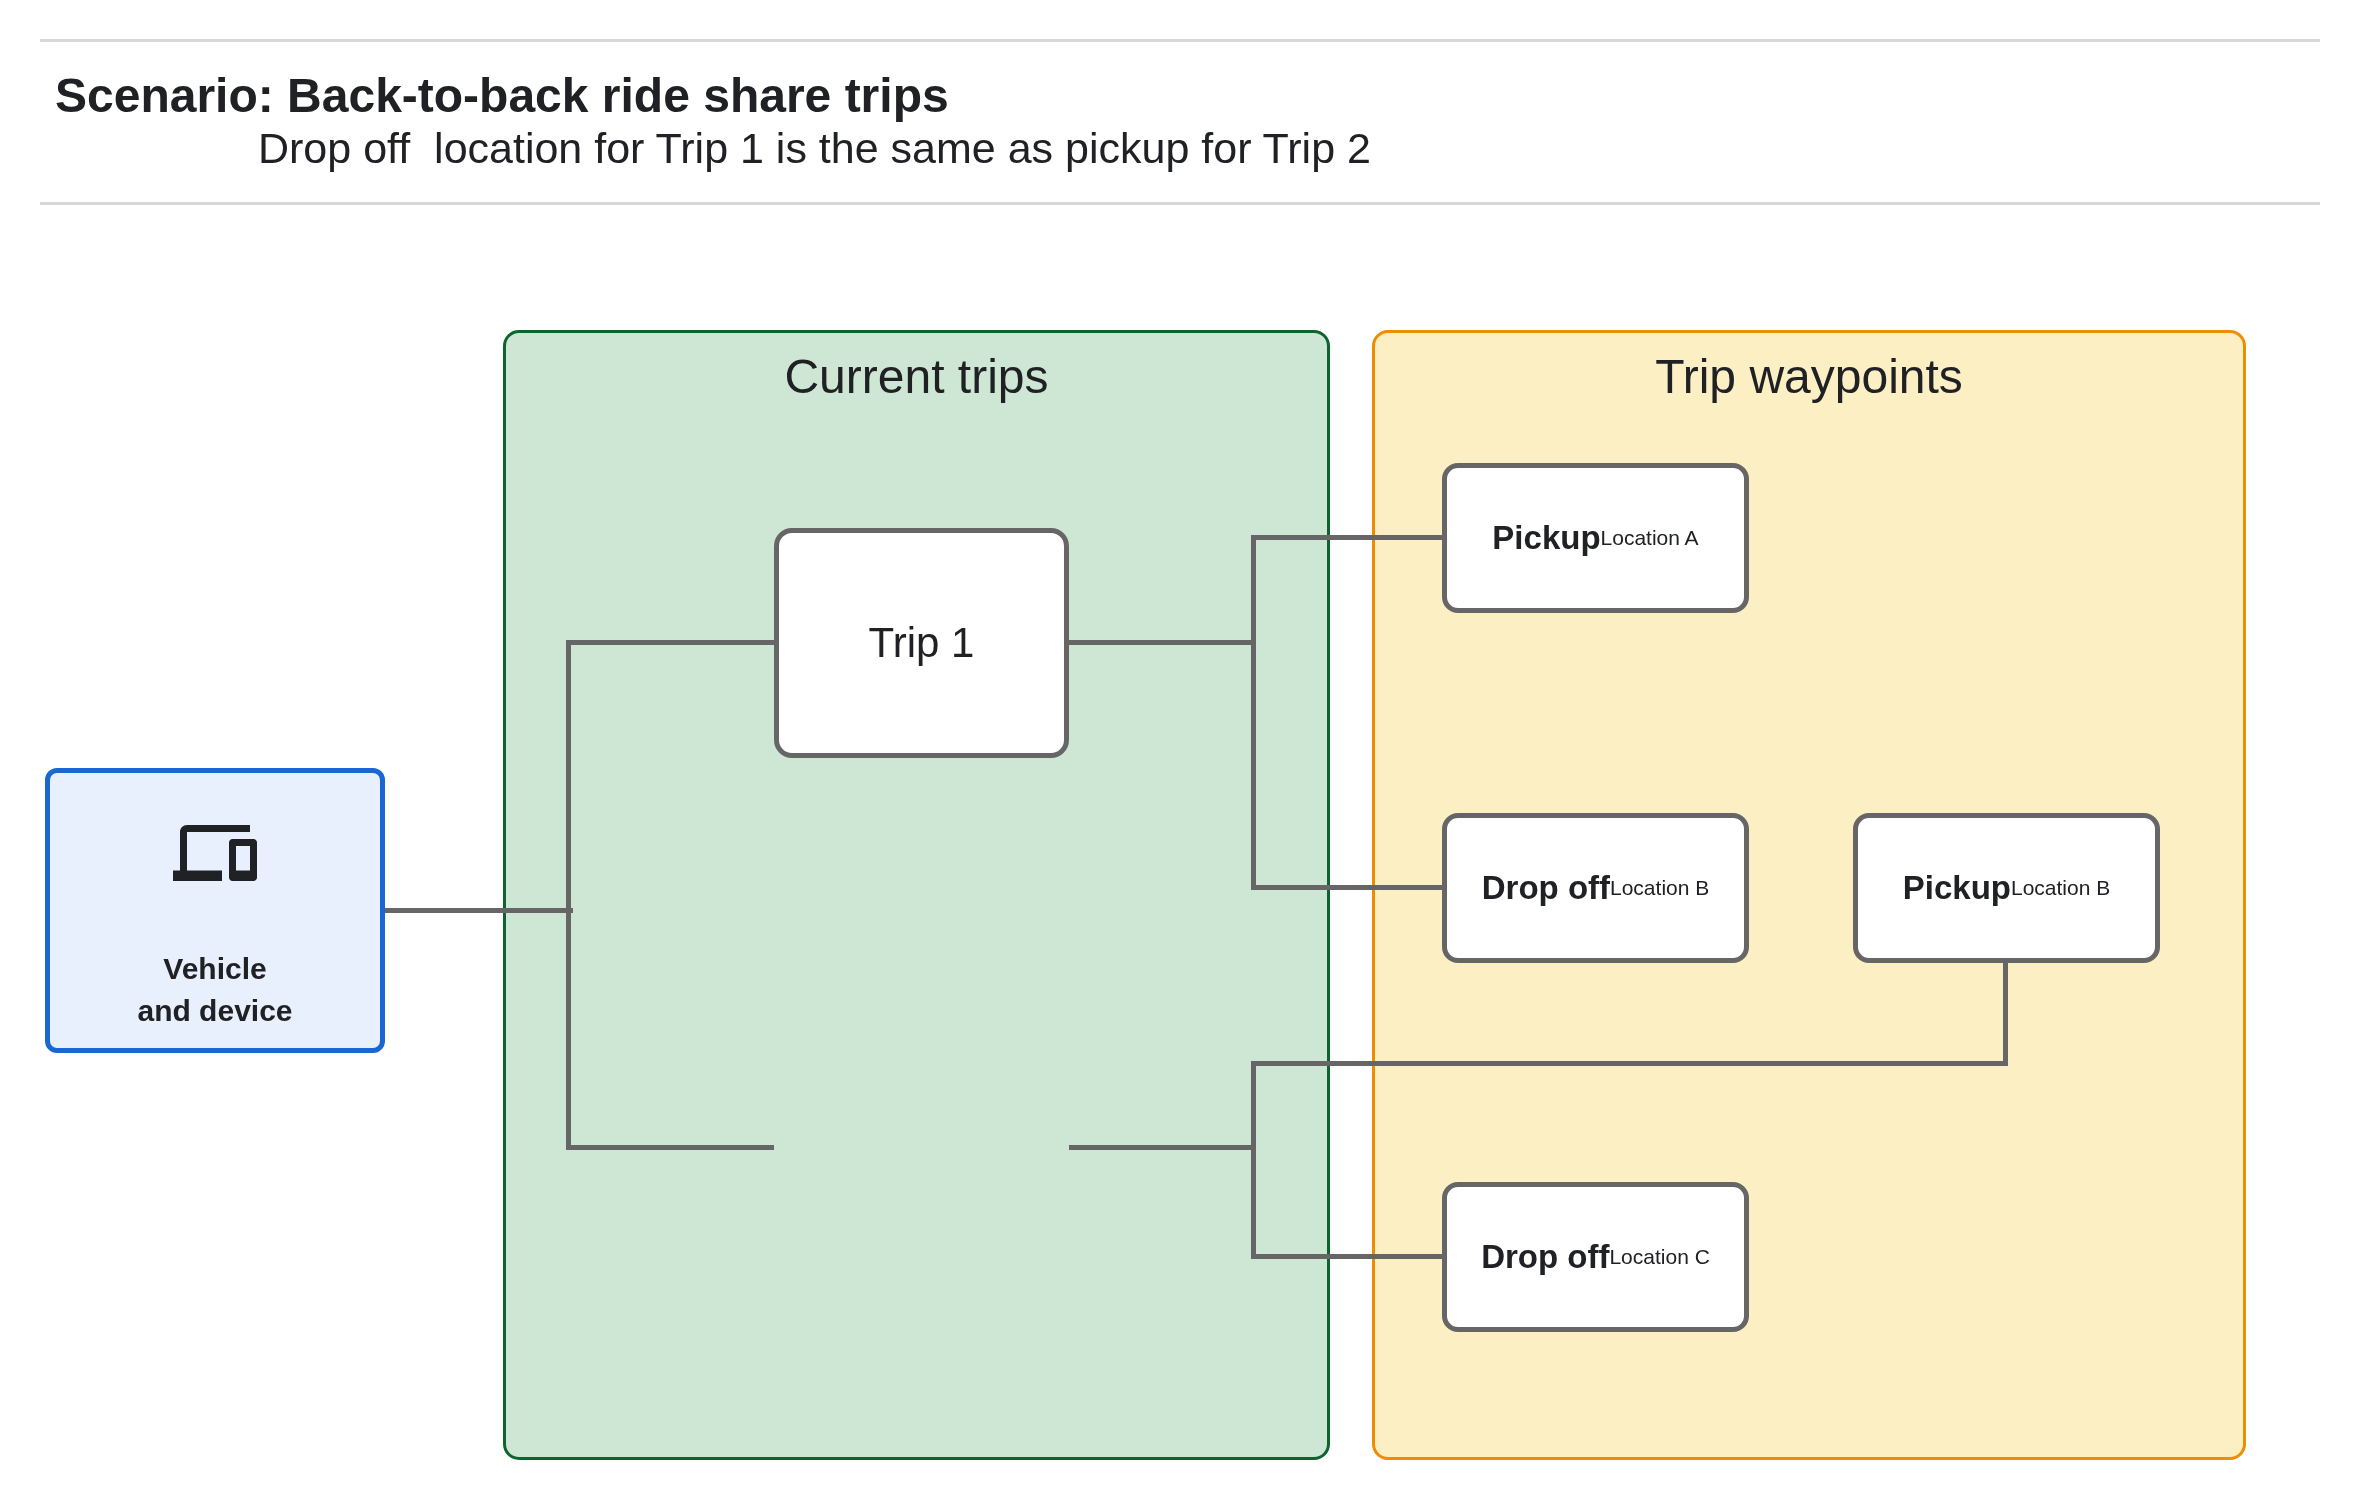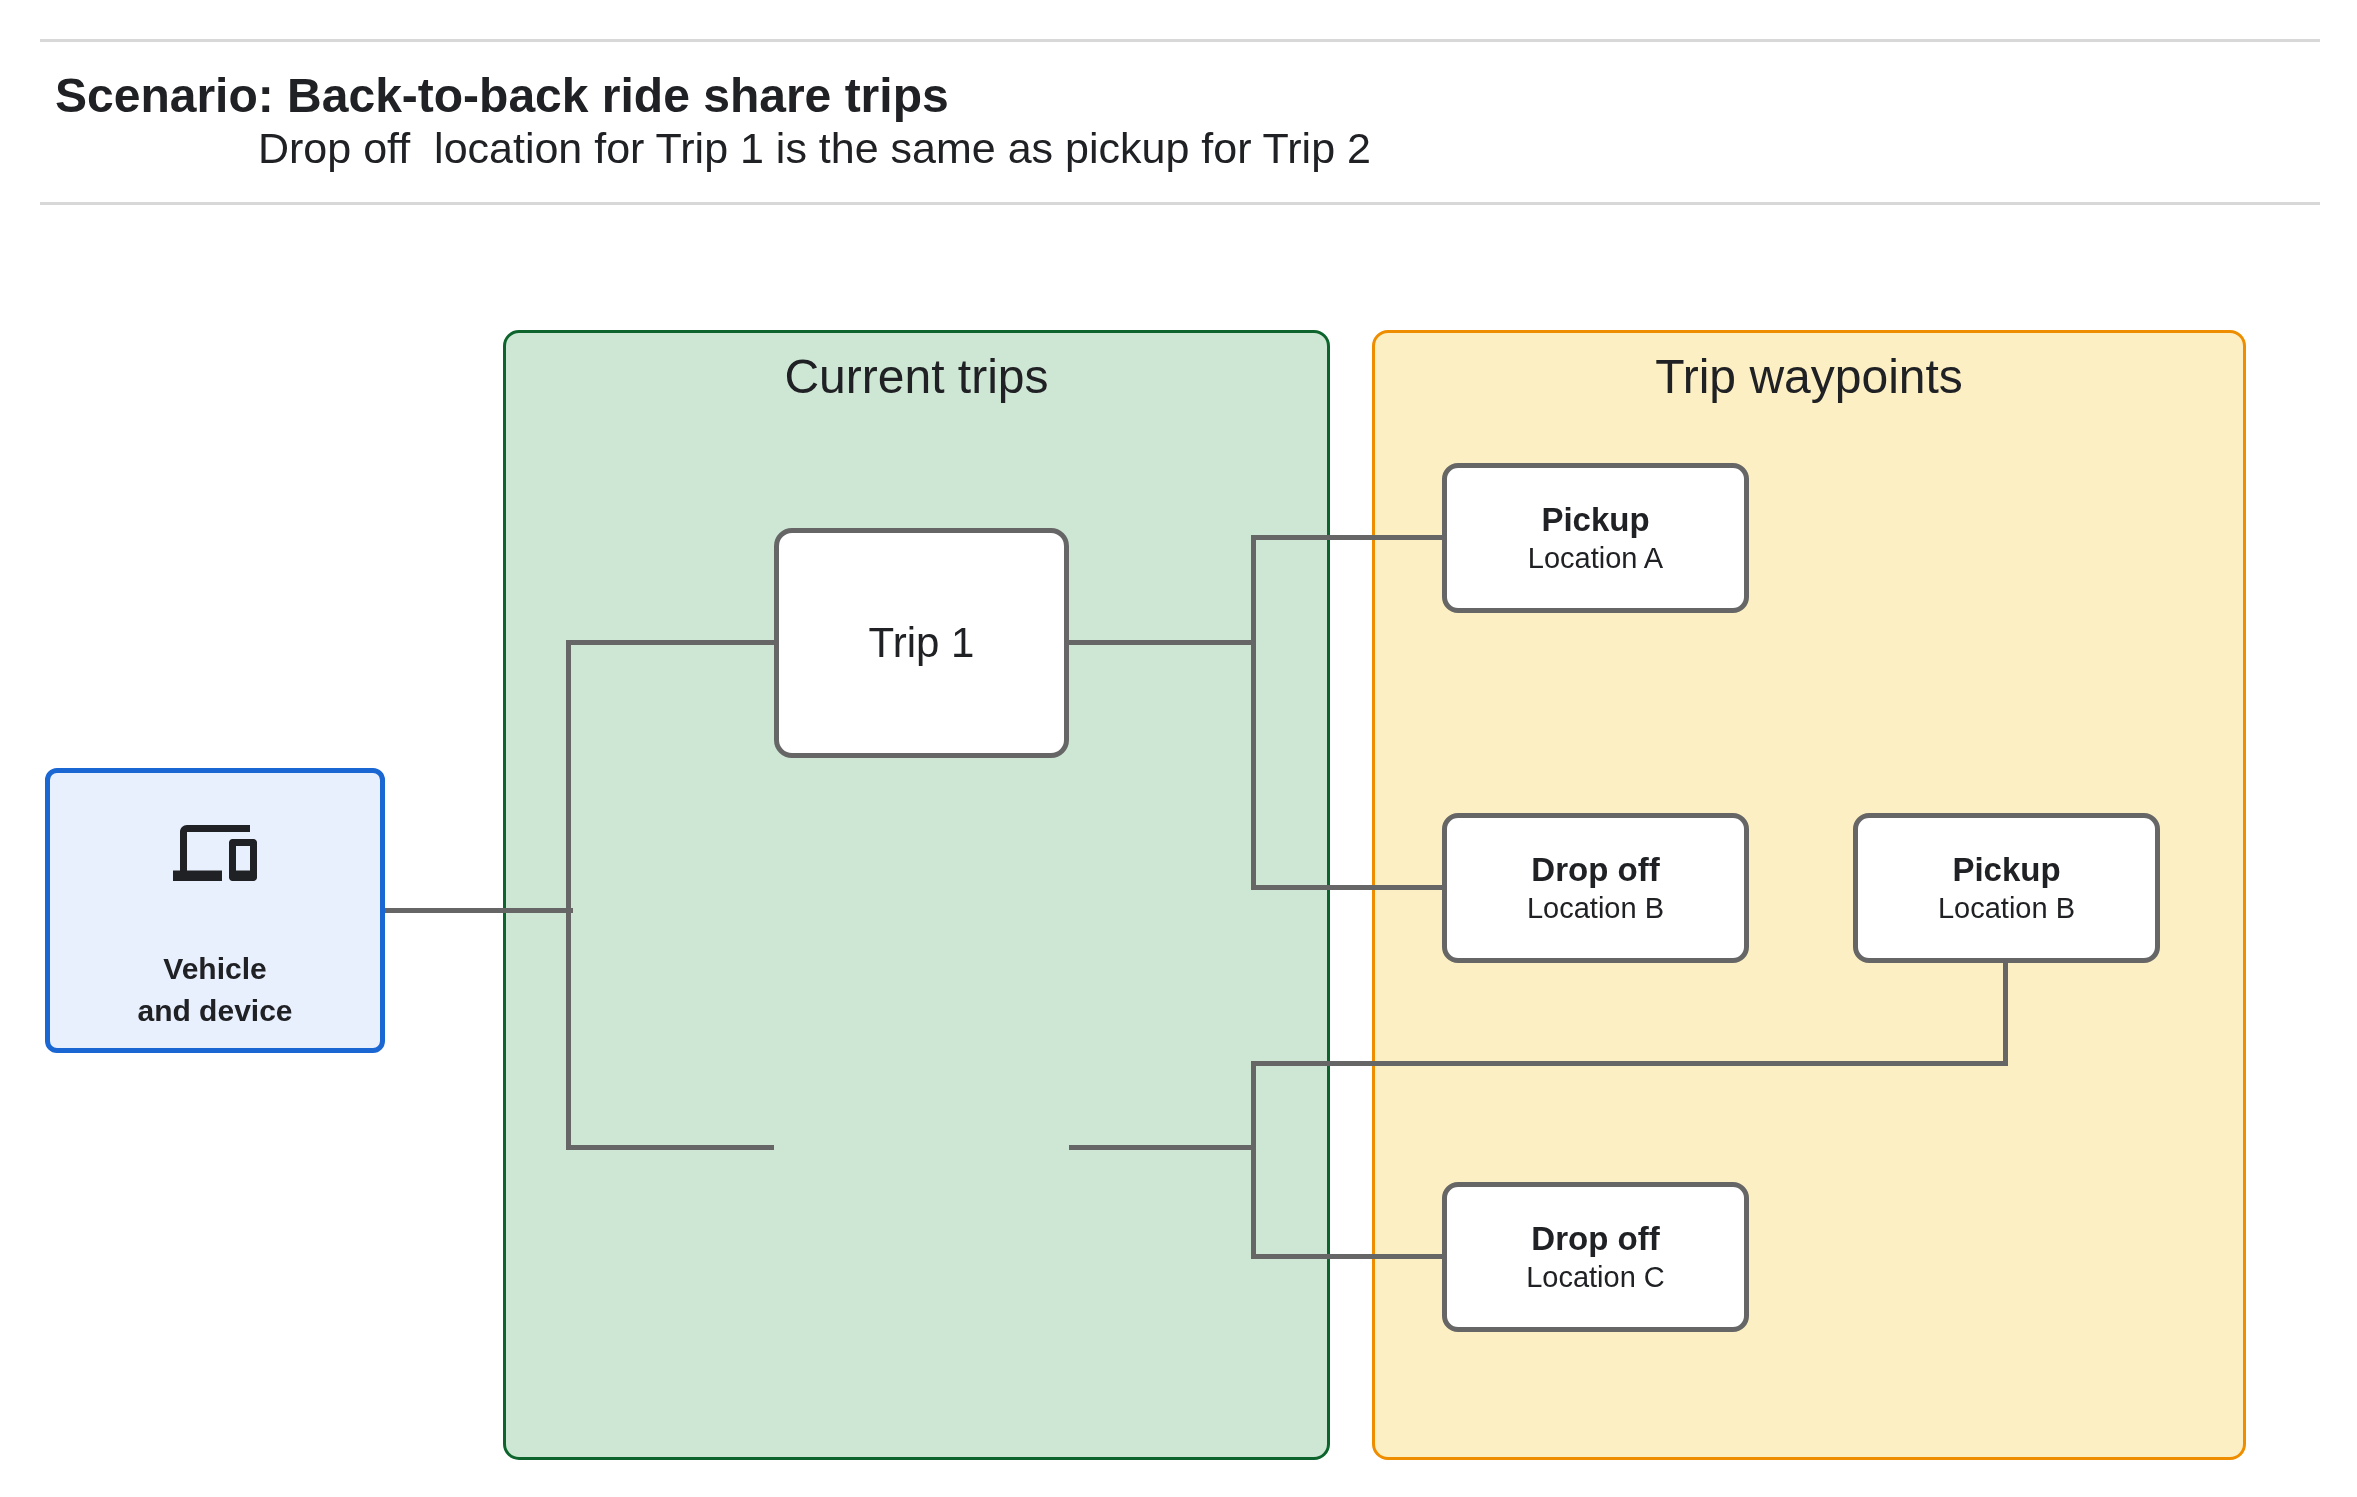--- a/index.html
+++ b/index.html
@@ -39,7 +39,7 @@
   .node {
     background: var(--node-fill); border: 5px solid var(--node-border);
     border-radius: 18px; box-sizing: border-box;
-    display: flex; flex-direction: column; align-items: center; justify-content: center;
+    display: flex; flex-direction: row; align-items: center; justify-content: center;
     text-align: center;
   }
   .node.waypoint { border-radius: 16px; }

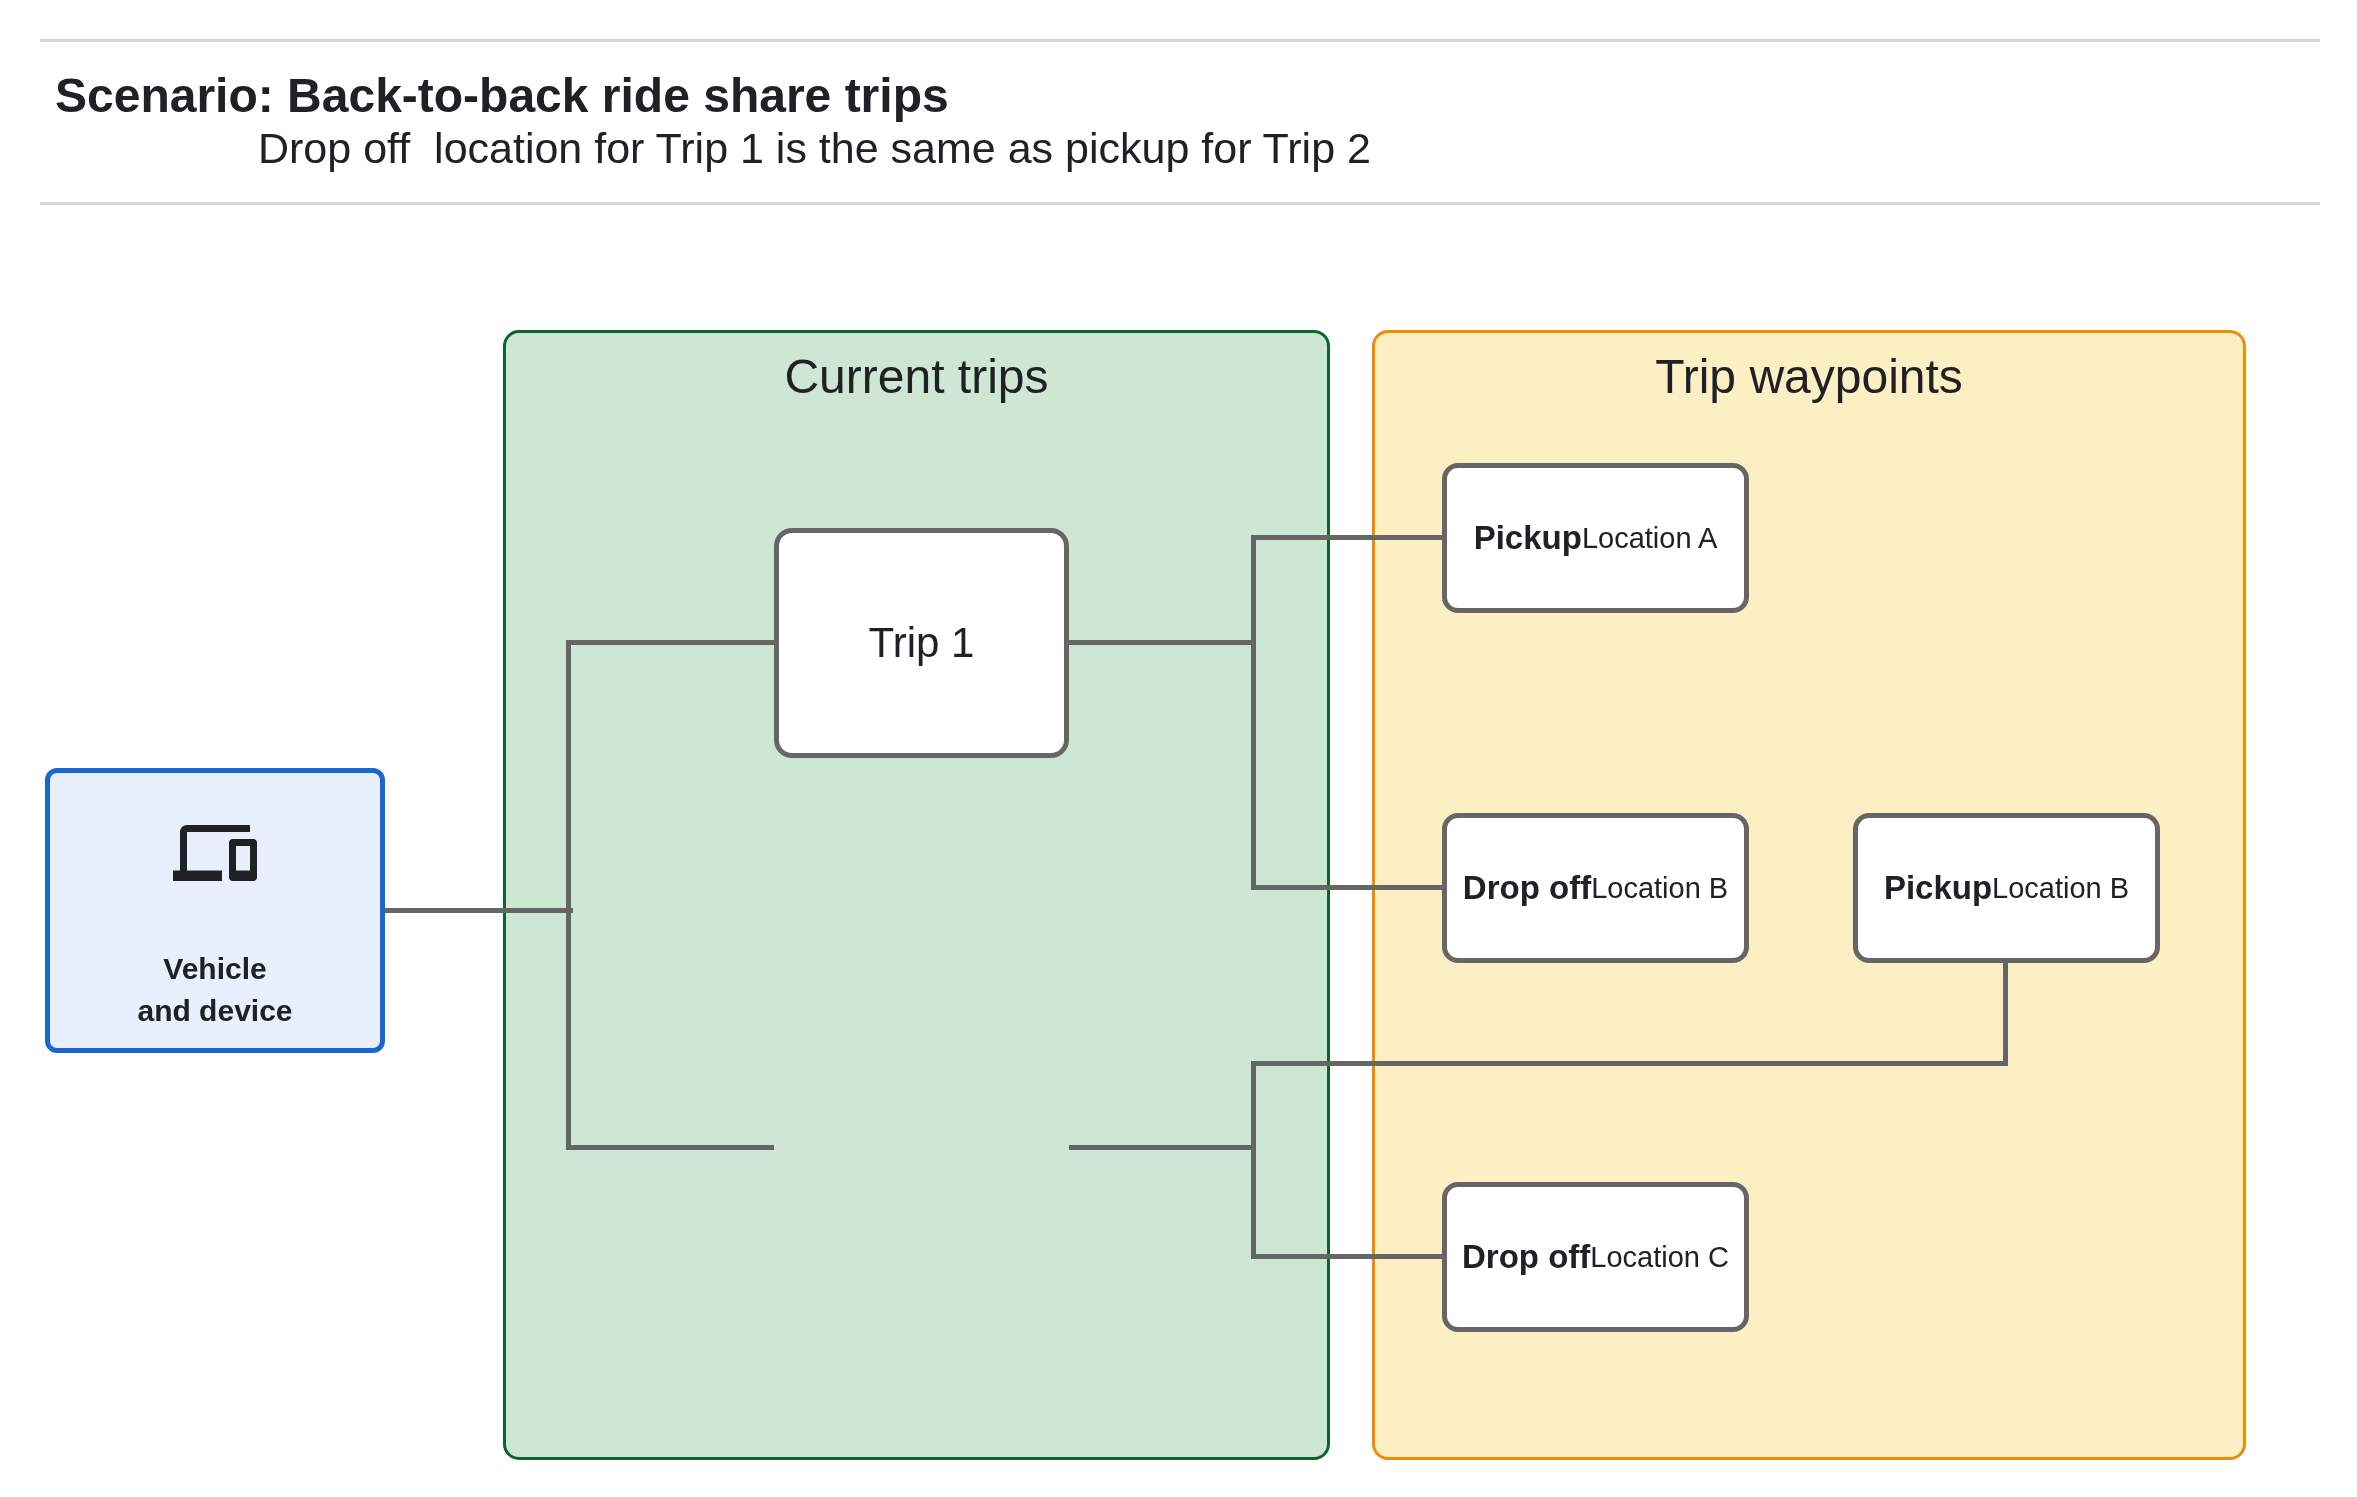--- a/index.html
+++ b/index.html
@@ -45,7 +45,7 @@
   .node.waypoint { border-radius: 16px; }
   .trip-label { font-size: 42px; font-weight: normal; line-height: 48px; color: var(--text); }
   .wp-title { font-size: 33px; font-weight: bold; line-height: 40px; color: var(--text); }
-  .wp-location { font-size: 29px; font-weight: normal; line-height: 36px; color: var(--text); }
+  .wp-location { font-size: 21px; font-weight: normal; line-height: 36px; color: var(--text); }
 
   .node.vehicle {
     background: var(--blue-fill); border: 5px solid var(--blue-border);

